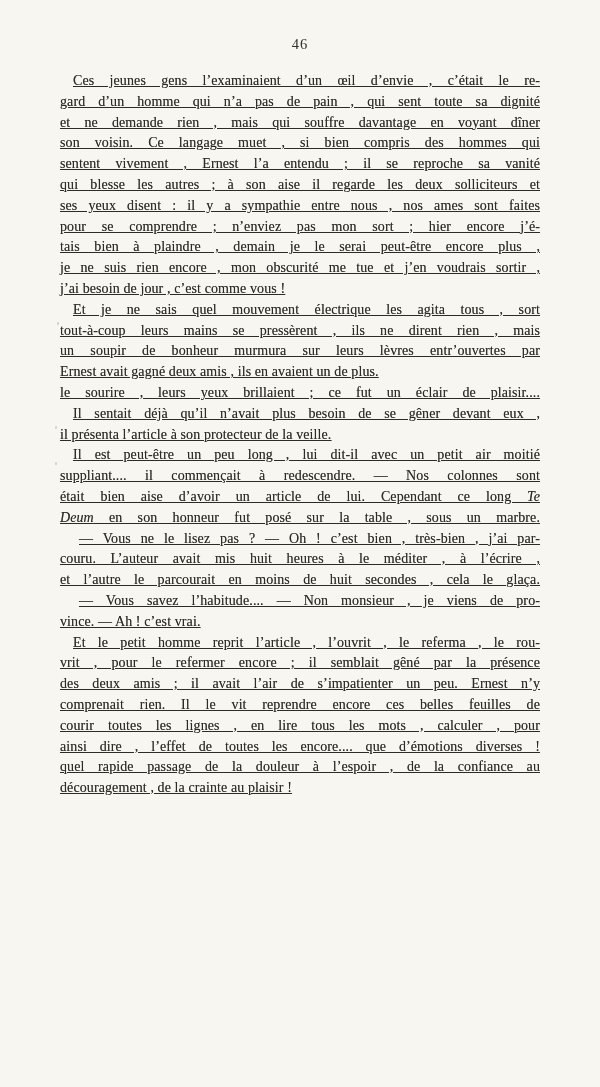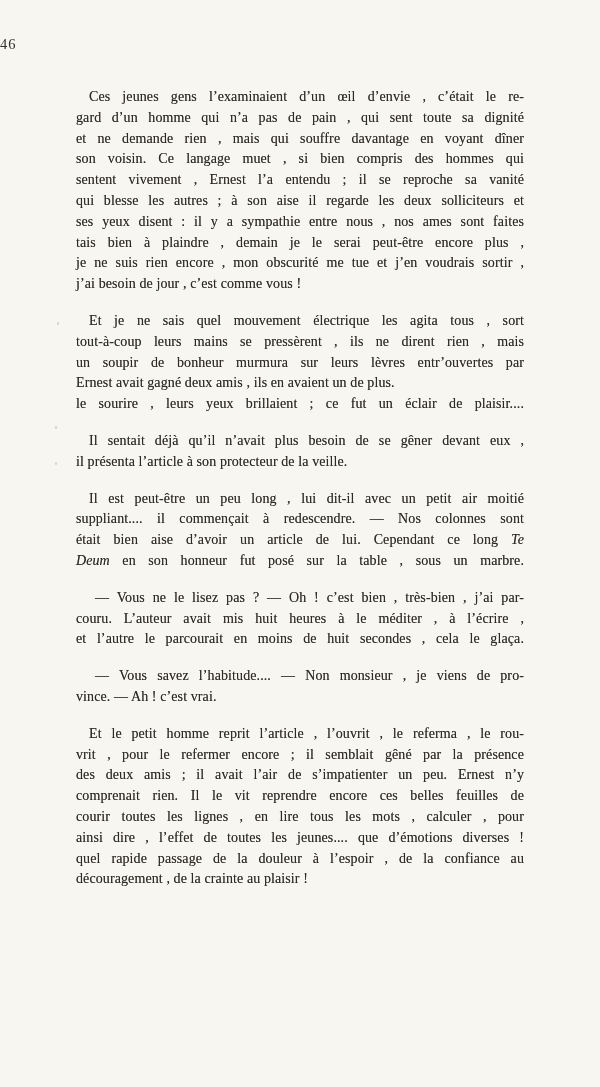--- a/index.html
+++ b/index.html
@@ -18,6 +18,7 @@
   .folio {
     position: absolute;
     top: 36px; left: 0; right: 0;
+    text-align: center;
     font-size: 14.5px;
     letter-spacing: 1px;
     color: #33302a;

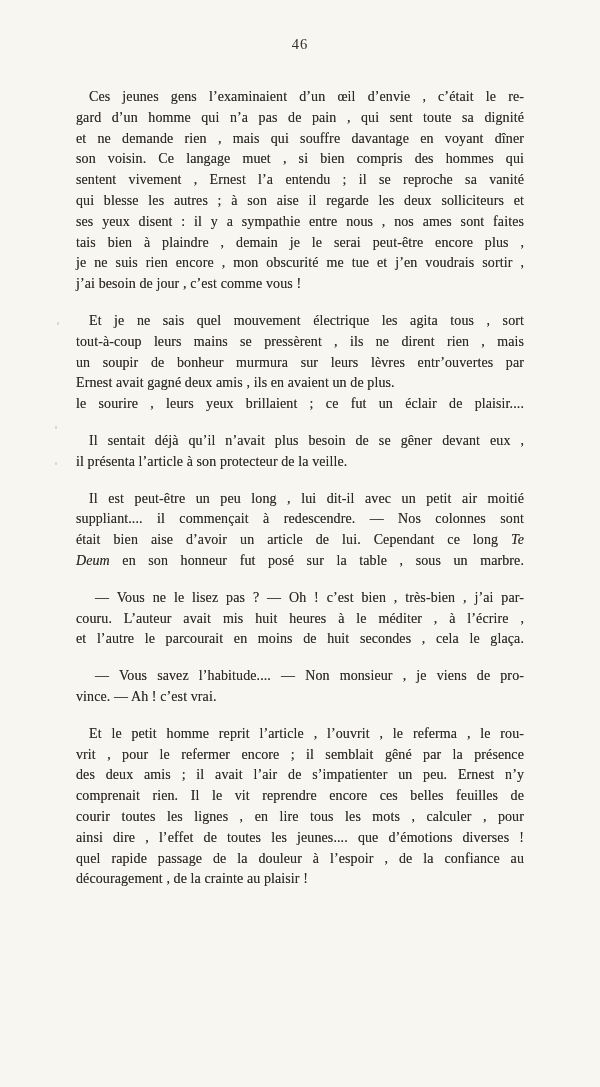--- a/index.html
+++ b/index.html
@@ -32,7 +32,7 @@
     letter-spacing: 0.1px;
     text-shadow: 0 0 0.4px rgba(46,43,38,0.55);
   }
-  .para { margin: 16px; }
+  .para { margin: 0; text-decoration: underline; }
   .line {
     text-align: justify;
     text-align-last: justify;

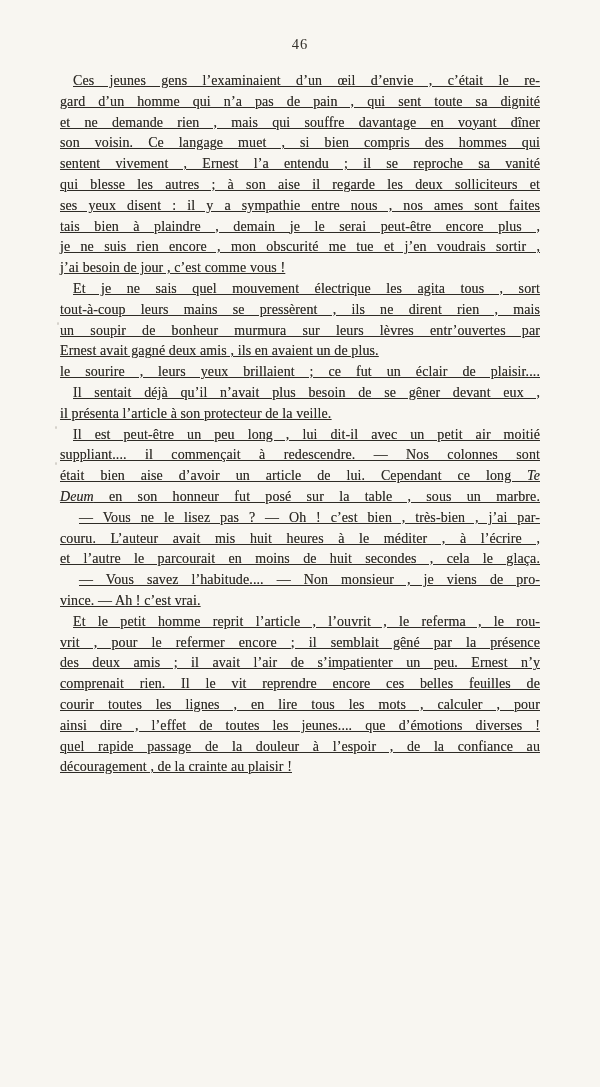--- a/index.html
+++ b/index.html
@@ -62,6 +62,7 @@
         <div class="line">sentent vivement , Ernest l’a entendu ; il se reproche sa vanité</div>
         <div class="line">qui blesse les autres ; à son aise il regarde les deux solliciteurs et</div>
         <div class="line">ses yeux disent : il y a sympathie entre nous , nos ames sont faites</div>
+        <div class="line">pour se comprendre ; n’enviez pas mon sort ; hier encore j’é-</div>
         <div class="line">tais bien à plaindre , demain je le serai peut-être encore plus ,</div>
         <div class="line">je ne suis rien encore , mon obscurité me tue et j’en voudrais sortir ,</div>
         <div class="line last">j’ai besoin de jour , c’est comme vous !</div>

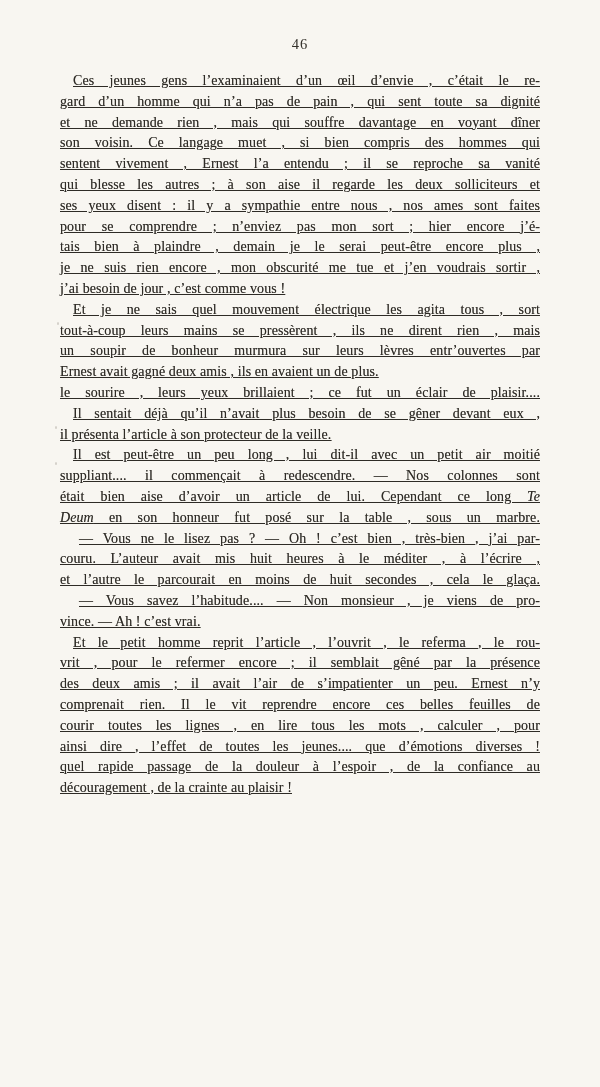--- a/index.html
+++ b/index.html
@@ -99,7 +99,7 @@
         <div class="line">des deux amis ; il avait l’air de s’impatienter un peu. Ernest n’y</div>
         <div class="line">comprenait rien. Il le vit reprendre encore ces belles feuilles de</div>
         <div class="line">courir toutes les lignes , en lire tous les mots , calculer , pour</div>
-        <div class="line">ainsi dire , l’effet de toutes les jeunes.... que d’émotions diverses !</div>
+        <div class="line">ainsi dire , l’effet de toutes les encore.... que d’émotions diverses !</div>
         <div class="line">quel rapide passage de la douleur à l’espoir , de la confiance au</div>
         <div class="line last">découragement , de la crainte au plaisir !</div>
       </div>

